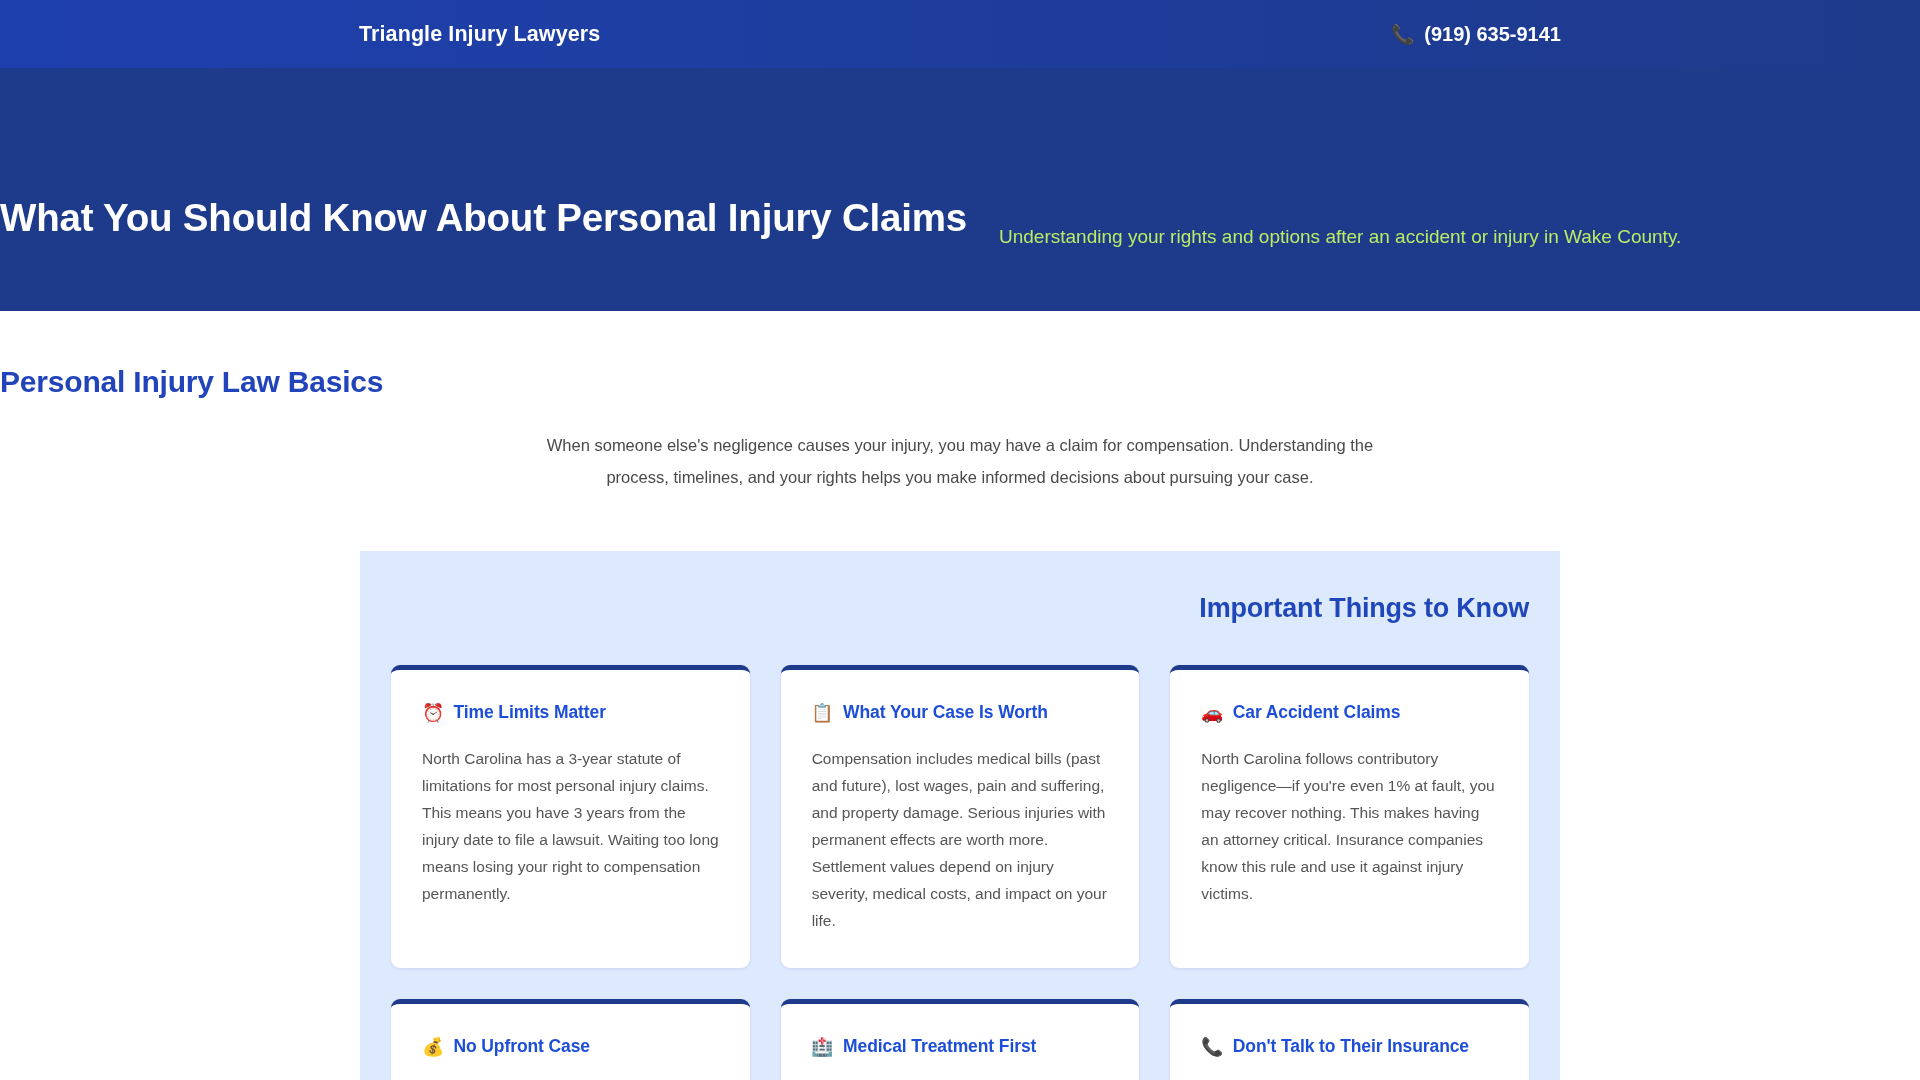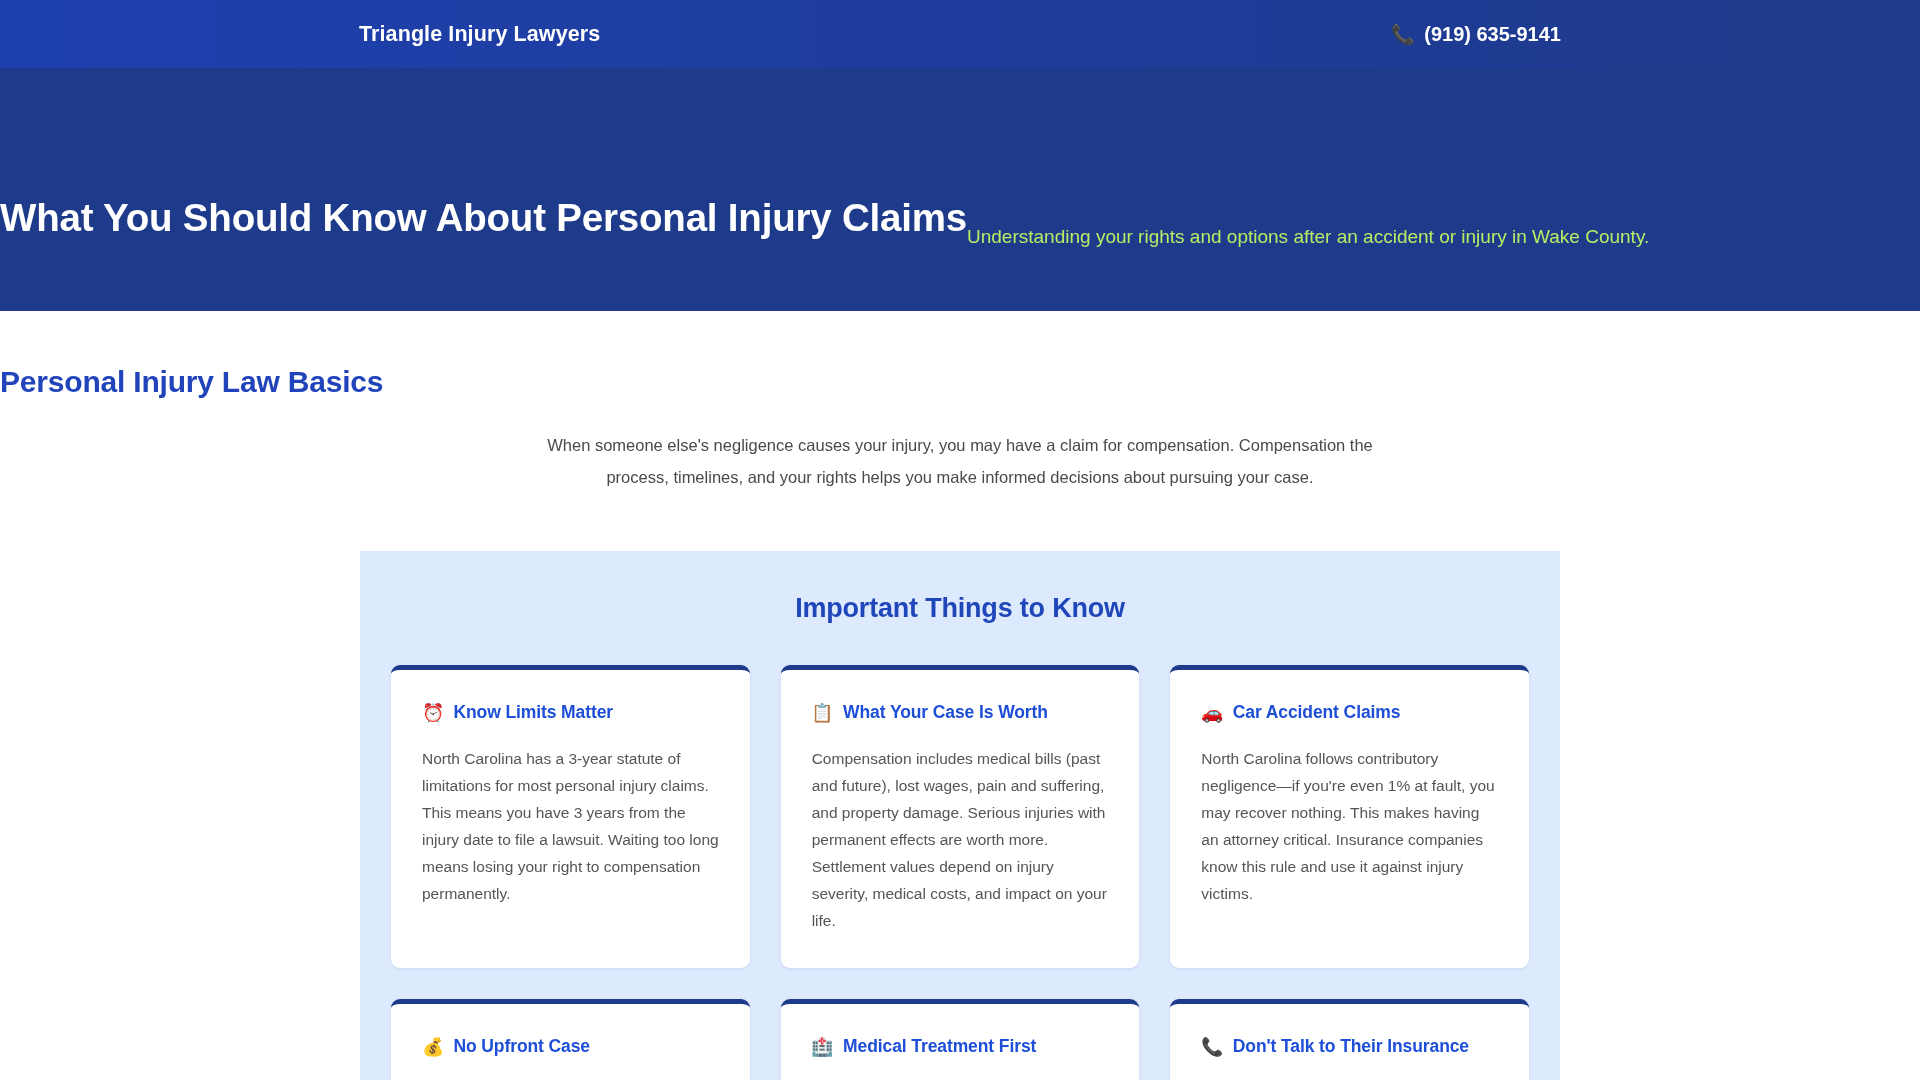--- a/index.html
+++ b/index.html
@@ -2,7 +2,7 @@
 <html><head>
 <meta charset="utf-8">
 <style>
-  * { margin:0; padding:0; box-sizing:border-box; }
+  * { margin:0; padding:0; box-sizing:border-box;gap:32px; }
   html, body {
     width:1920px; height:1080px;
     background:#ffffff;

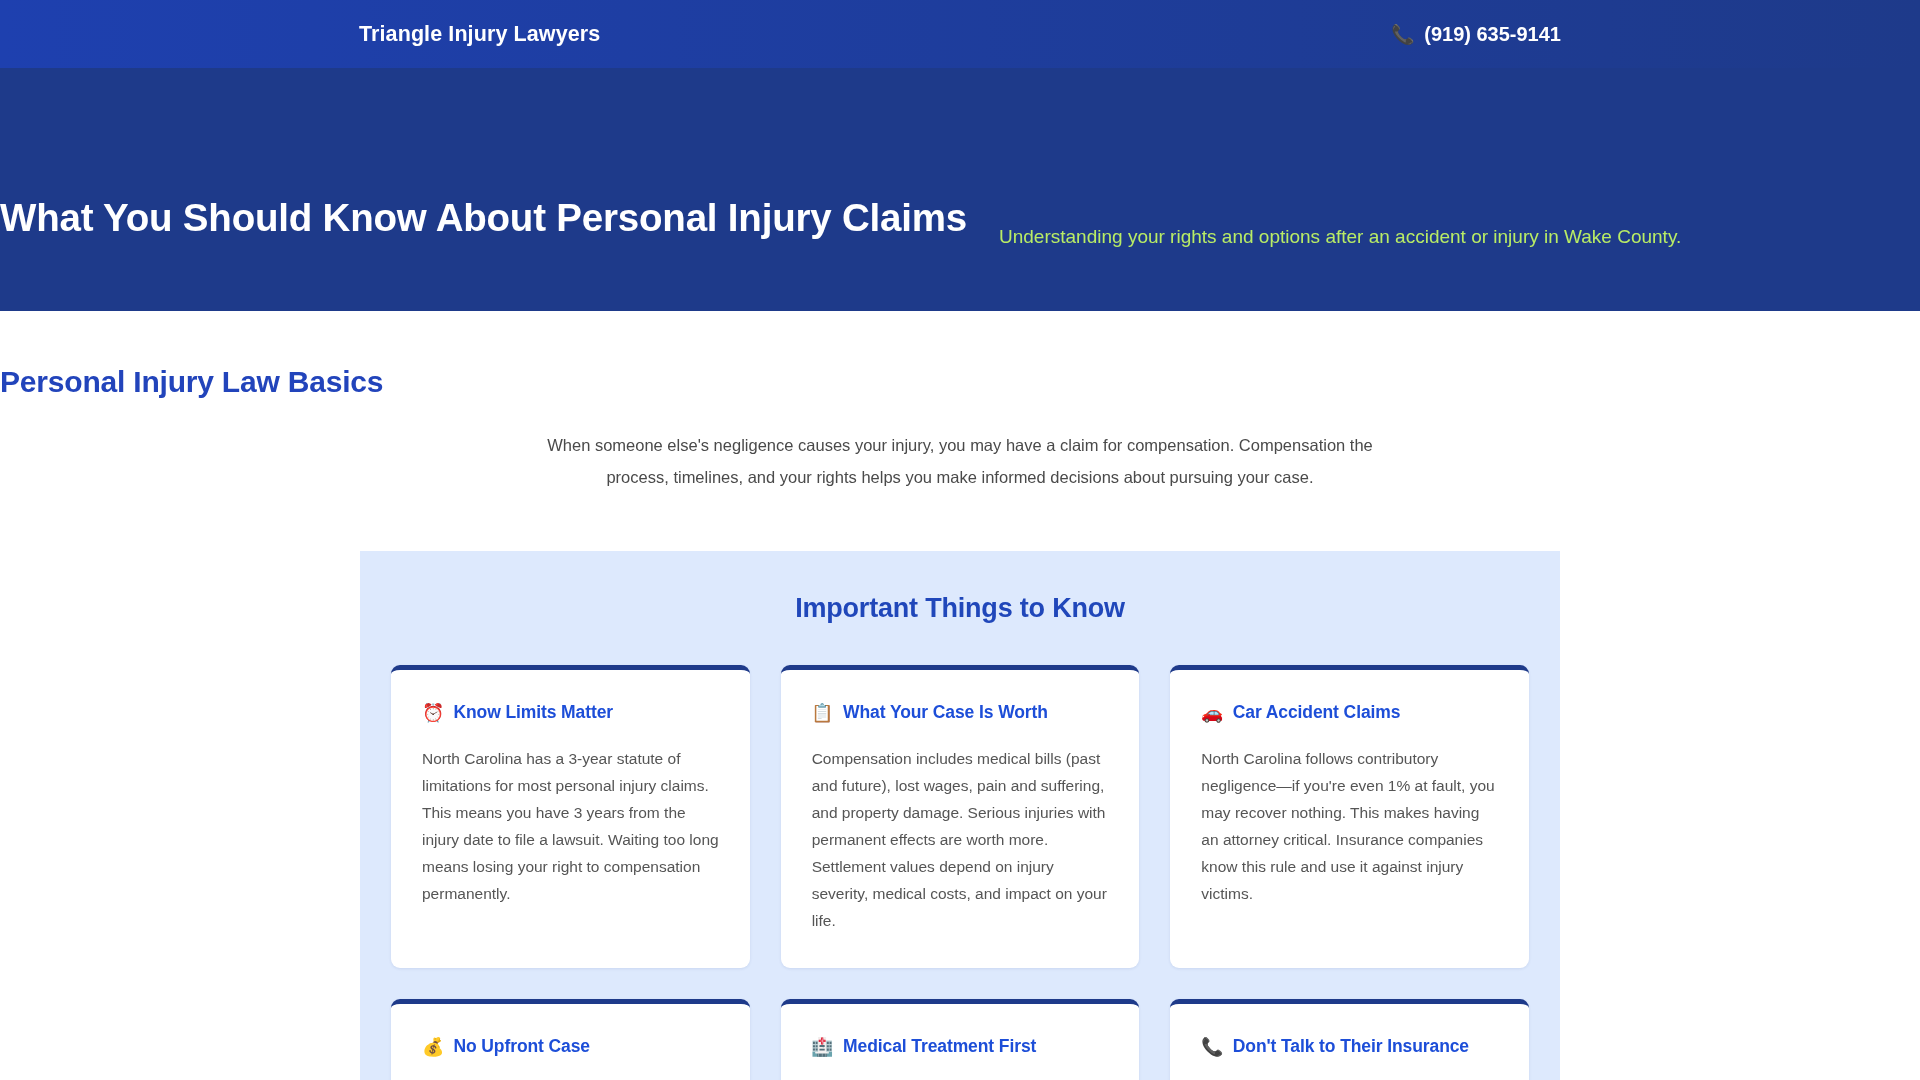--- a/index.html
+++ b/index.html
@@ -108,7 +108,7 @@
 
 <div class="section">
   <div class="basics-title">Personal Injury Law Basics</div>
-  <div class="basics-body">When someone else's negligence causes your injury, you may have a claim for compensation. Compensation the process, timelines, and your rights helps you make informed decisions about pursuing your case.</div>
+  <div class="basics-body">When someone else's negligence causes your injury, you may have a claim for compensation. Understanding the process, timelines, and your rights helps you make informed decisions about pursuing your case.</div>
 
   <div class="panel">
     <h2>Important Things to Know</h2>

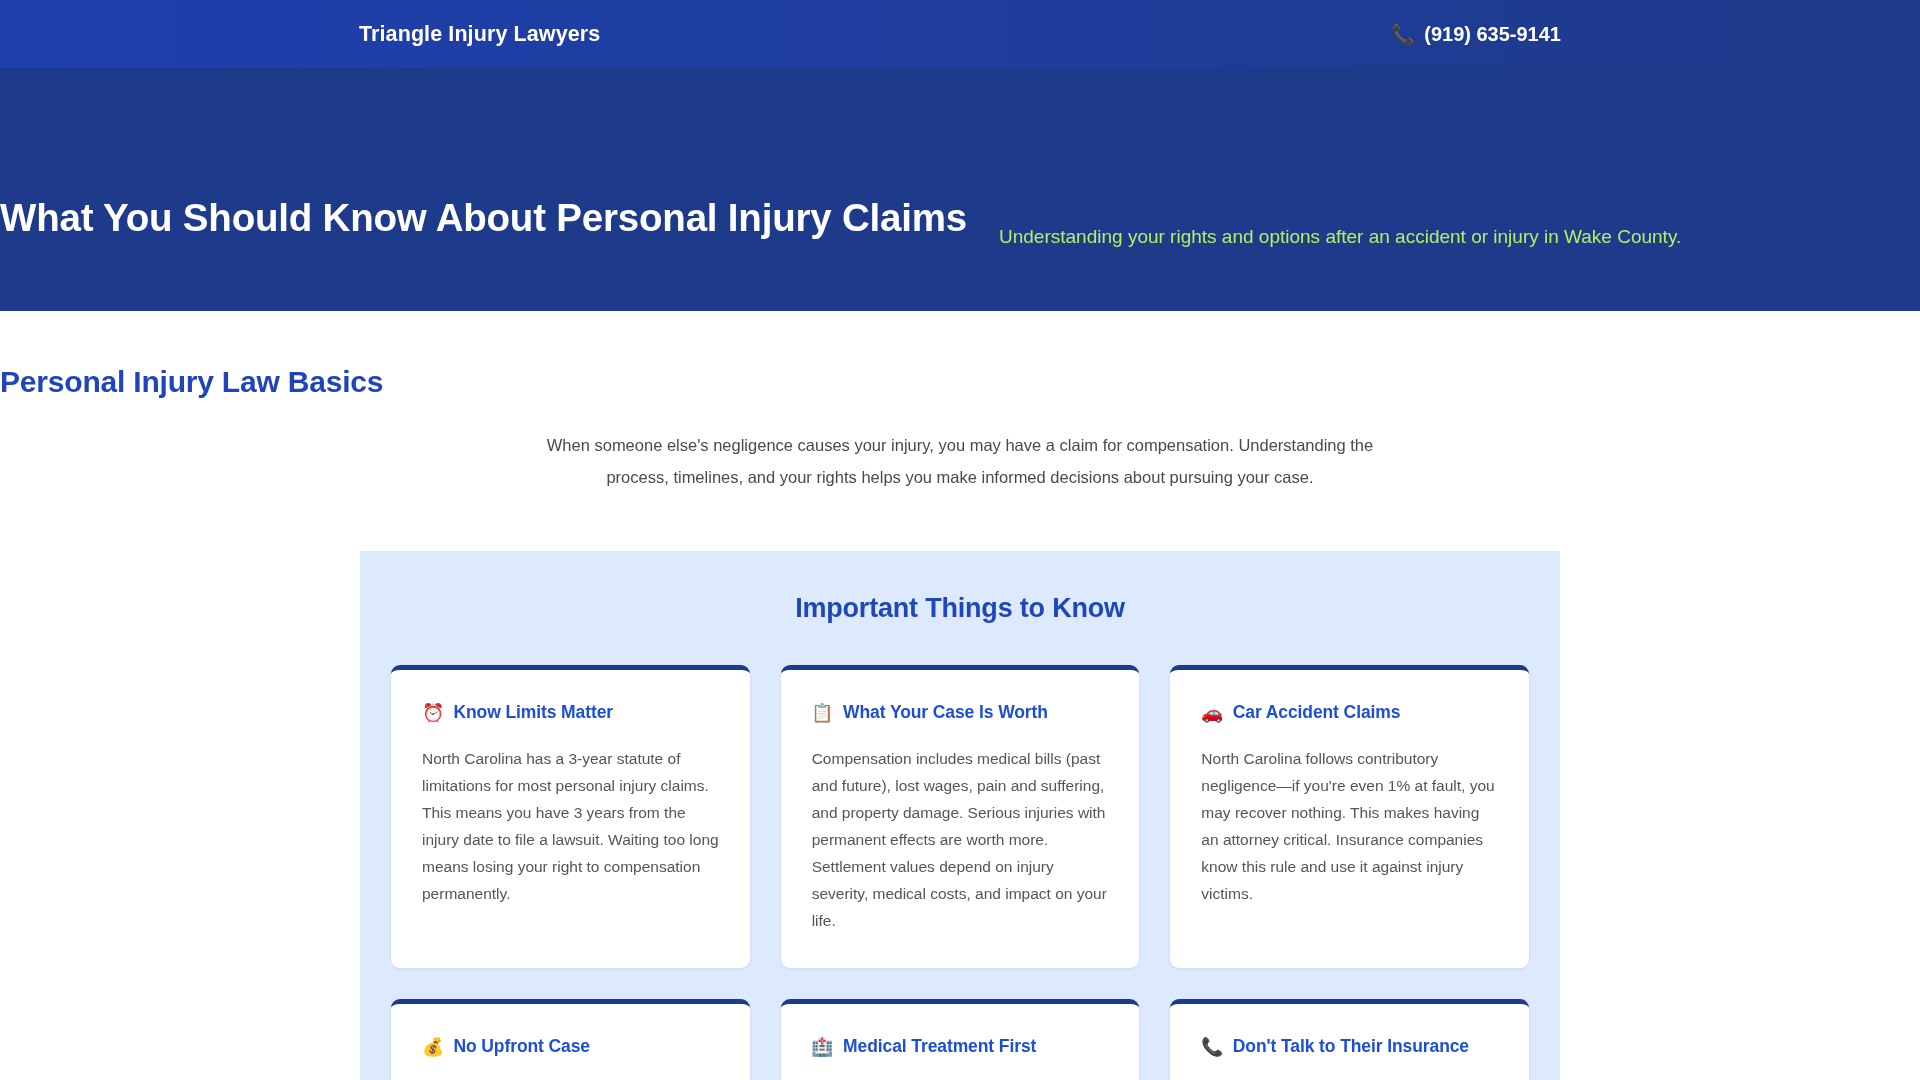--- a/index.html
+++ b/index.html
@@ -63,7 +63,7 @@
     padding:42px 31px 31px;
   }
   .panel h2{
-    text-align:center; color:#2047ba;
+    text-align:right; color:#2047ba;
     font-size:27px; font-weight:bold; letter-spacing:-0.2px;
   }
   .grid{

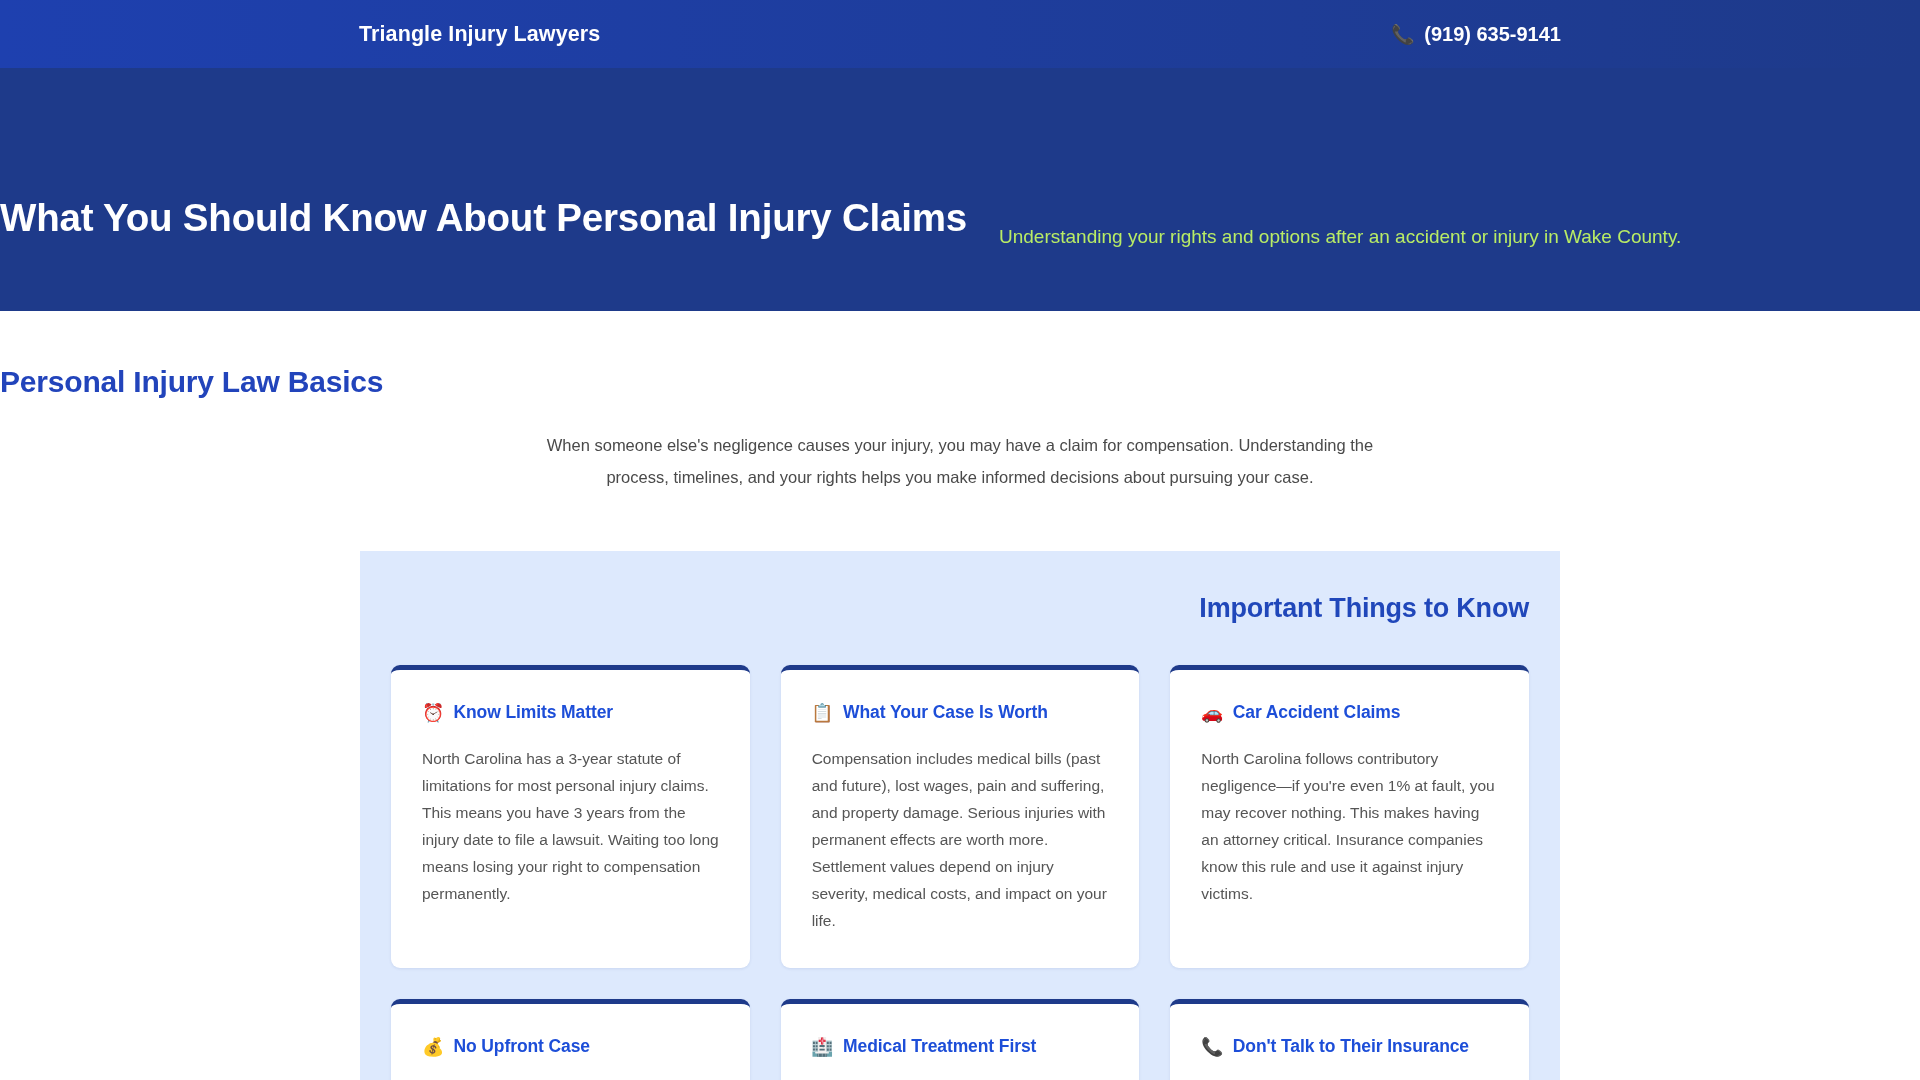--- a/index.html
+++ b/index.html
@@ -118,7 +118,7 @@
       <div class="card">
         <div class="card-head">
           <span class="emoji">⏰</span>
-          <span class="t">Know Limits Matter</span>
+          <span class="t">Time Limits Matter</span>
         </div>
         <p>North Carolina has a 3-year statute of limitations for most personal injury claims. This means you have 3 years from the injury date to file a lawsuit. Waiting too long means losing your right to compensation permanently.</p>
       </div>

